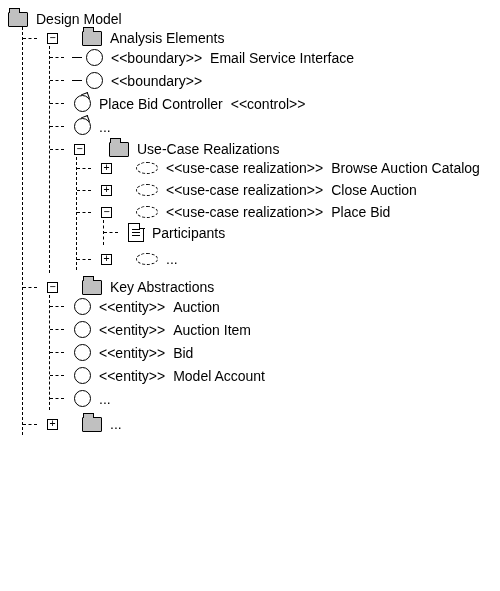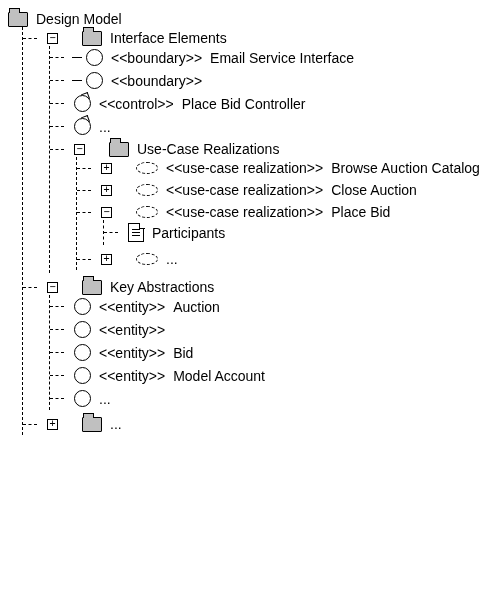--- a/index.html
+++ b/index.html
@@ -157,7 +157,7 @@
           <span class="toggle">−</span>
           <span class="spacer"></span>
           <span class="folder"></span>
-          <span class="label">Interface Elements</span>
+          <span class="label">Analysis Elements</span>
         </div>
         <ul>
           <li class="node">

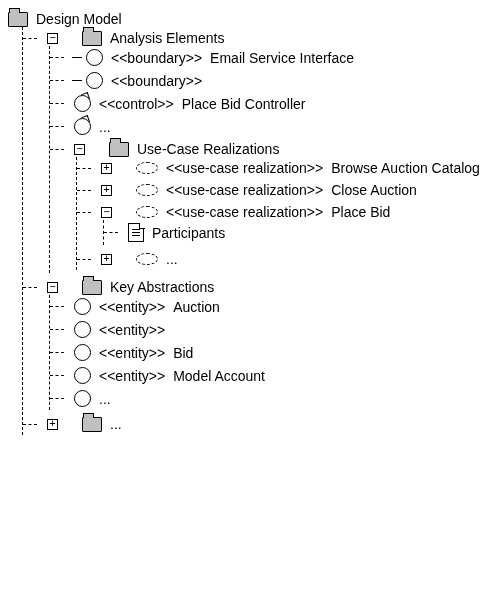--- a/index.html
+++ b/index.html
@@ -181,8 +181,8 @@
             <div class="row">
               <span class="conn"></span>
               <span class="circle ctrl-arrow"></span>
+              <span class="label">Place Bid Controller</span>
               <span class="label">&lt;&lt;control&gt;&gt;</span>
-              <span class="label">Place Bid Controller</span>
             </div>
           </li>
           <li class="node">

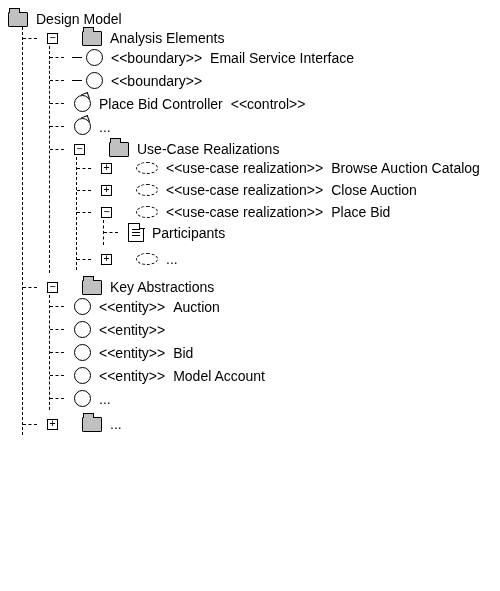--- a/index.html
+++ b/index.html
@@ -277,6 +277,7 @@
               <span class="conn"></span>
               <span class="circle"></span>
               <span class="label">&lt;&lt;entity&gt;&gt;</span>
+              <span class="label">Auction Item</span>
             </div>
           </li>
           <li class="node">

